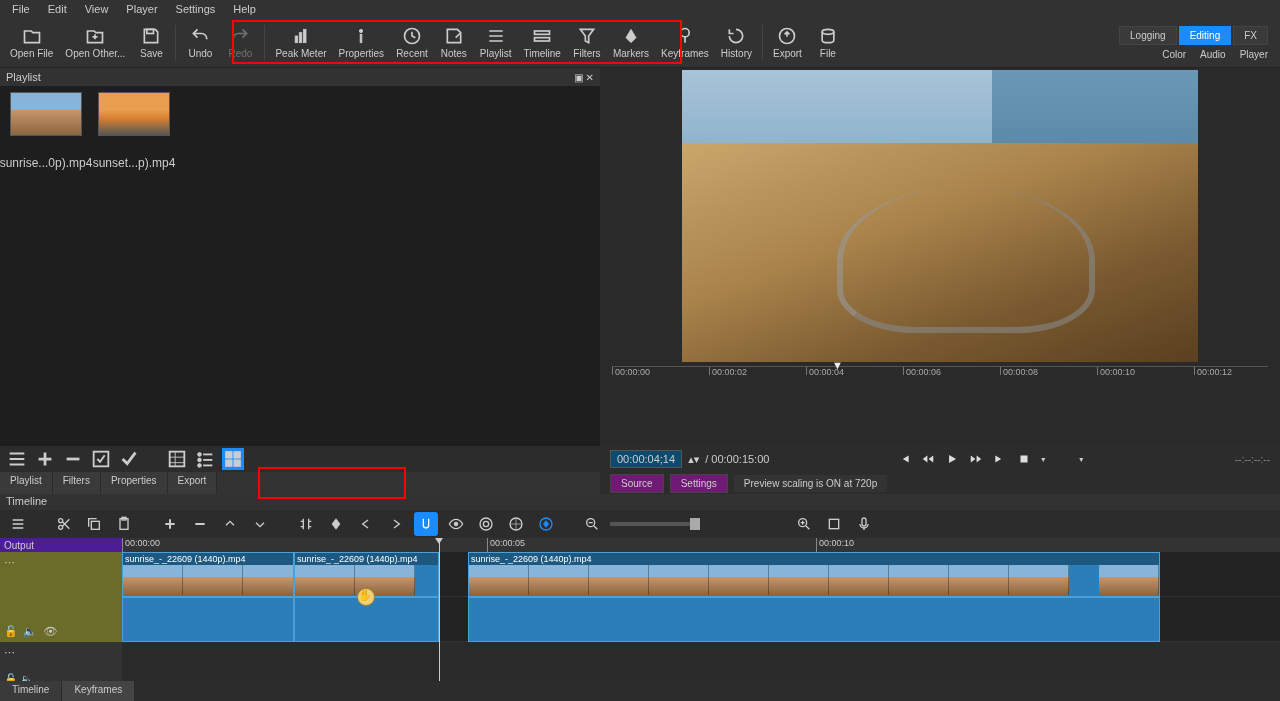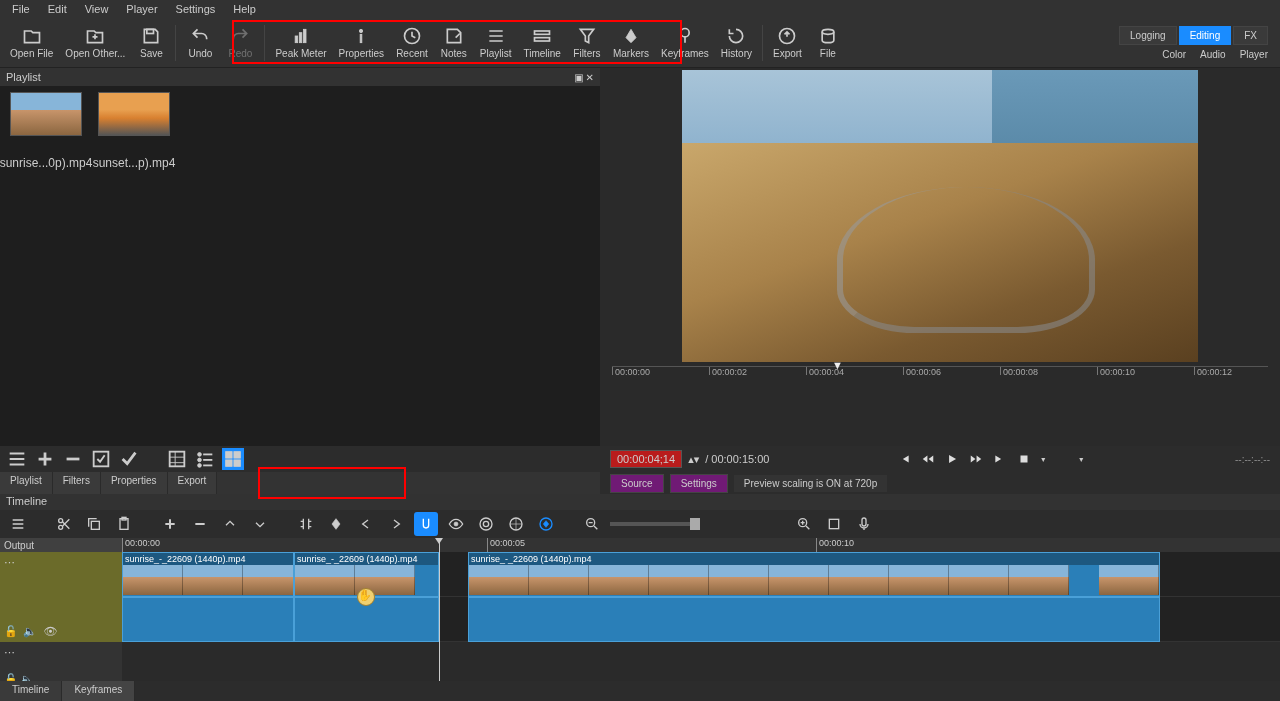--- a/index.html
+++ b/index.html
@@ -52,7 +52,7 @@
 .tab { padding: 3px 10px; font-size: 10px; background: #3a3a3a; border-right: 1px solid #2a2a2a; }
 .controls-right { flex: 1; display: flex; flex-direction: column; padding: 0 10px; }
 .timecode-row { height: 26px; display: flex; align-items: center; gap: 6px; }
-.tc-box { background: #b91c1c; border: 1px solid #555; padding: 2px 6px; font-size: 11px; }
+.tc-box { background: #0c4a6e; border: 1px solid #555; padding: 2px 6px; font-size: 11px; }
 .play-controls { margin-left: auto; display: flex; align-items: center; gap: 10px; }
 .play-controls svg { width: 14px; height: 14px; fill: #ddd; }
 .src-row { height: 22px; display: flex; align-items: center; gap: 6px; }

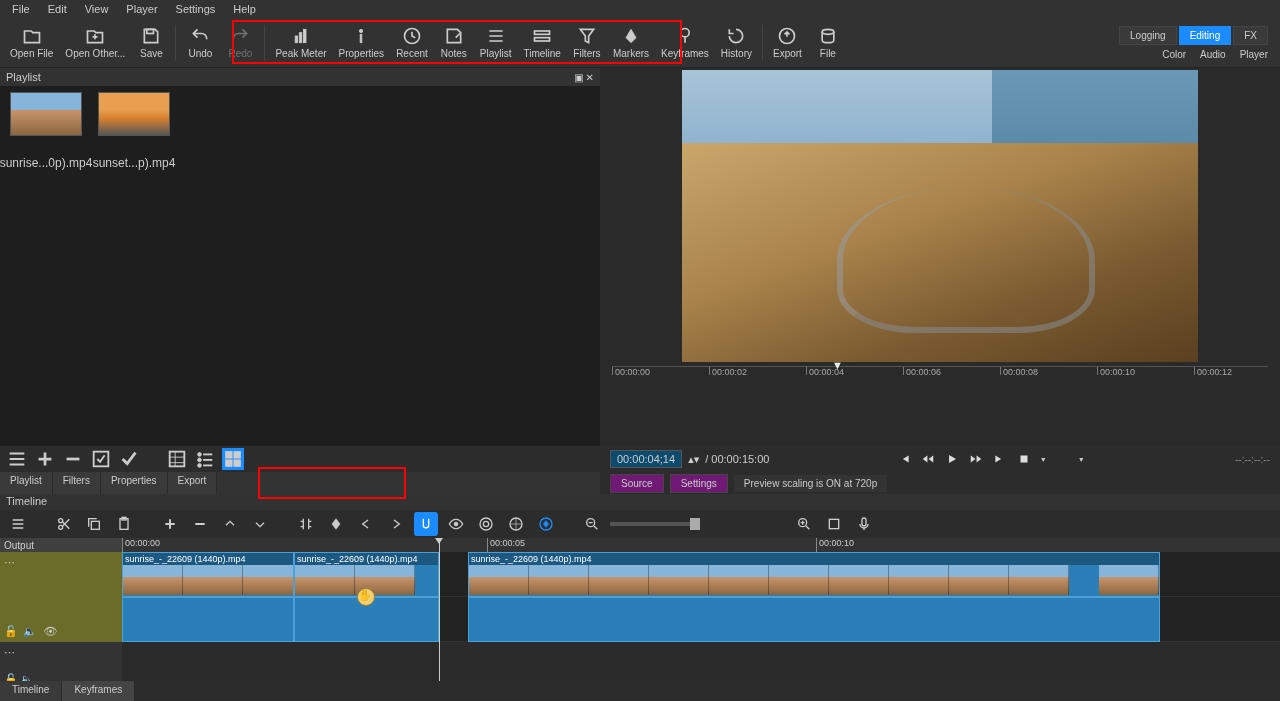--- a/index.html
+++ b/index.html
@@ -73,7 +73,7 @@
 .timeline-body { height: 165px; background: #2a2a2a; display: flex; position: relative; }
 .track-headers { width: 122px; background: #2a2a2a; }
 .th-row { height: 14px; background: #333; font-size: 10px; padding: 0 4px; display:flex; align-items:center; }
-.th-output { background: #404040; }
+.th-output { background: #4c1d95; }
 .th-track1 { height: 90px; background: #6b6b2a; display:flex; flex-direction:column; justify-content:space-between; padding:4px; }
 .th-track1 .icons { display:flex; gap:6px; align-items:center; }
 .th-track2 { height: 48px; background: #333; display:flex; flex-direction:column; justify-content:space-between; padding:4px; }

